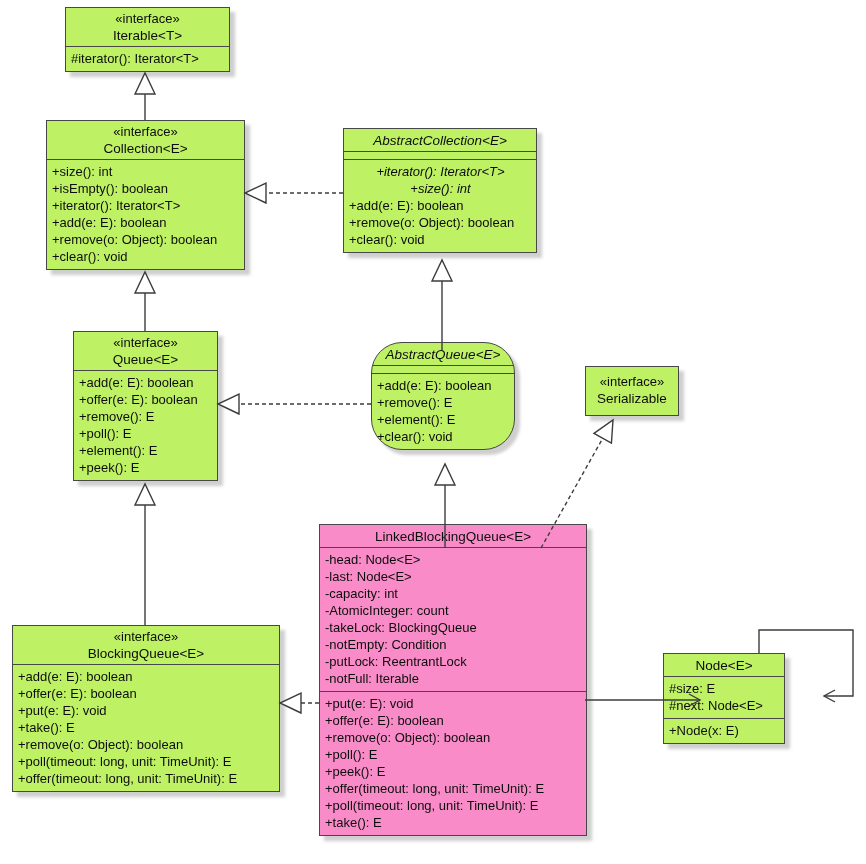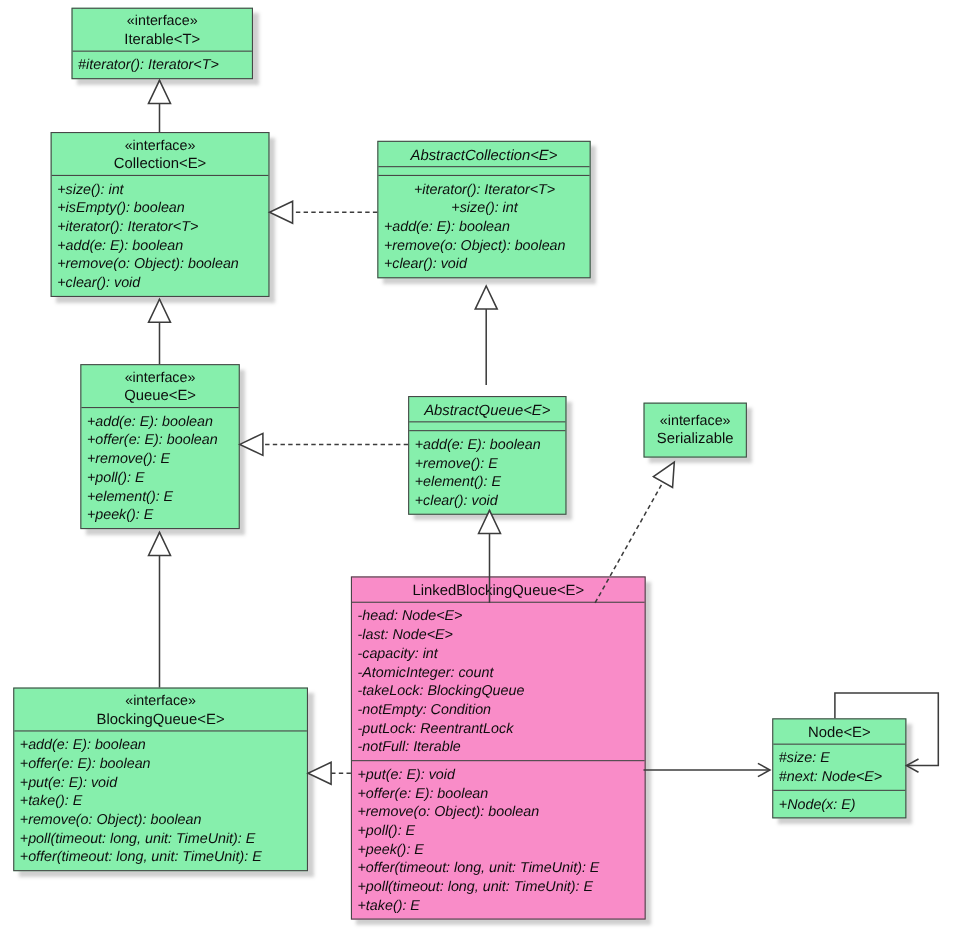--- a/index.html
+++ b/index.html
@@ -6,7 +6,7 @@
   #canvas{position:relative;width:866px;height:864px;overflow:hidden;background:#fff;
           font-family:"Liberation Sans","DejaVu Sans",sans-serif;color:#0d0d0d;}
   #connectors{position:absolute;left:0;top:0;z-index:3;pointer-events:none;}
-  .class-box{position:absolute;z-index:2;background:#86efac;border:1.5px solid #474747;
+  .class-box{position:absolute;z-index:2;background:#bef264;border:1.5px solid #474747;
              box-shadow:5px 5px 3px rgba(130,130,130,.38);}
   .class-box.highlight{background:#f98cc8;}
   .hdr{text-align:center;padding:3px 4px 2px;}

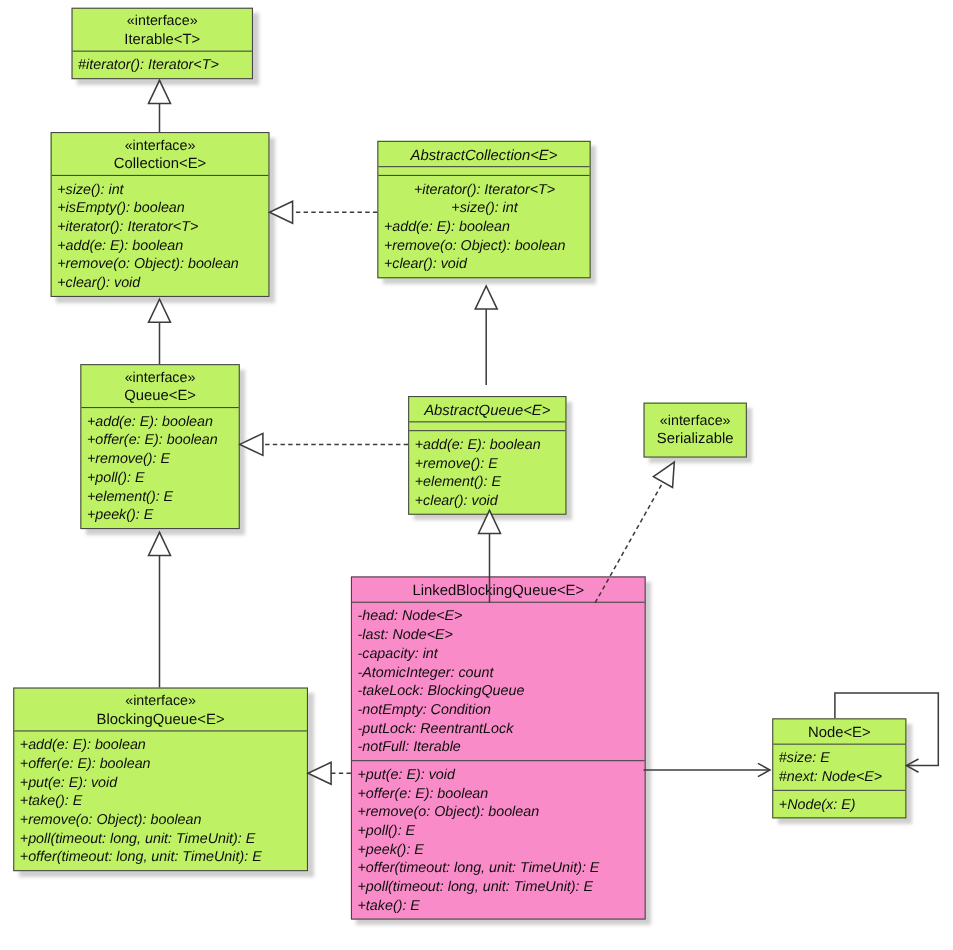--- a/index.html
+++ b/index.html
@@ -16,7 +16,7 @@
   .it{font-style:italic;text-align:center;}
   .sec{border-top:1.5px solid #474747;padding:3px 4px 4px 5px;}
   .sec.empty{height:7px;padding:0;}
-  .row{font-size:13px;line-height:17px;white-space:nowrap;font-style:italic;}
+  .row{font-size:13px;line-height:17px;white-space:nowrap;}
   .conn{stroke:#3c3c3c;stroke-width:1.4;fill:none;}
   .conn.realization{stroke-dasharray:4 3;}
 </style>

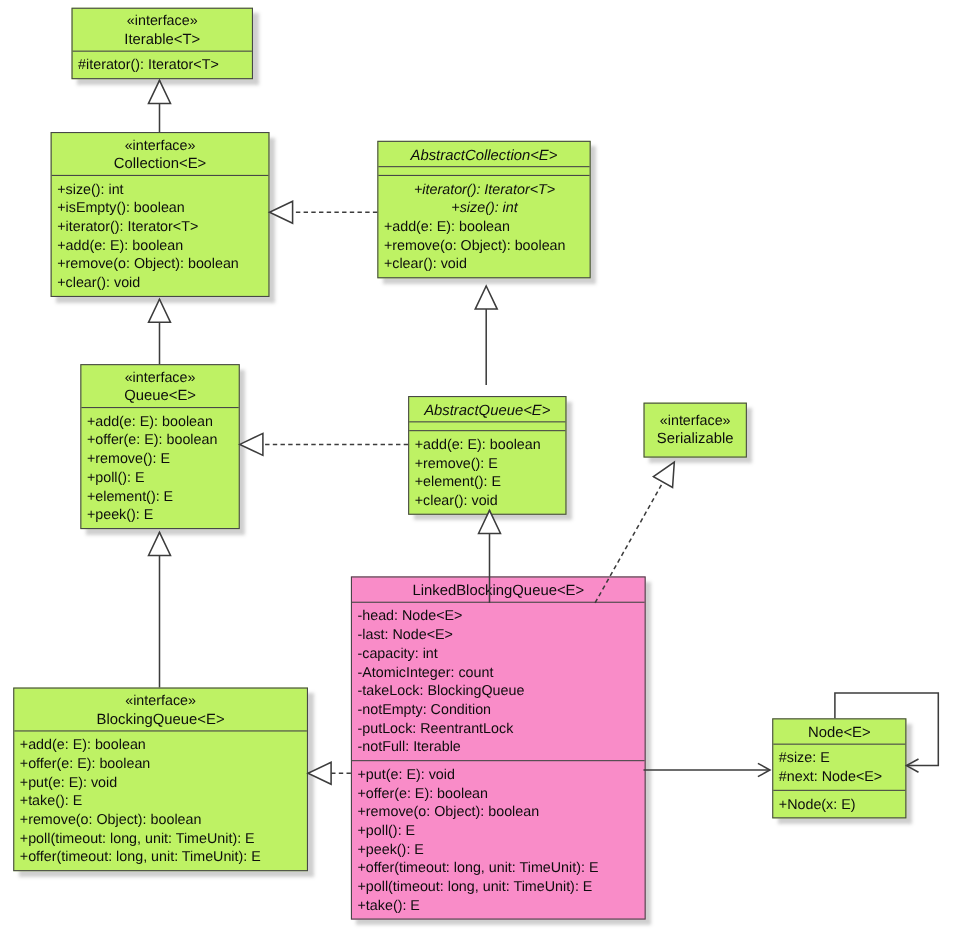--- a/index.html
+++ b/index.html
@@ -95,7 +95,7 @@
         <div class="row">+peek(): E</div>
       </div>
     </div>
-    <div class="class-box" style="left: 371px; top: 360px; width: 142px;">
+    <div class="class-box" style="left: 371px; top: 342px; width: 142px; border-radius: 31px;">
       <div class="hdr">
         <div class="cname it">AbstractQueue&lt;E&gt;</div>
       </div>

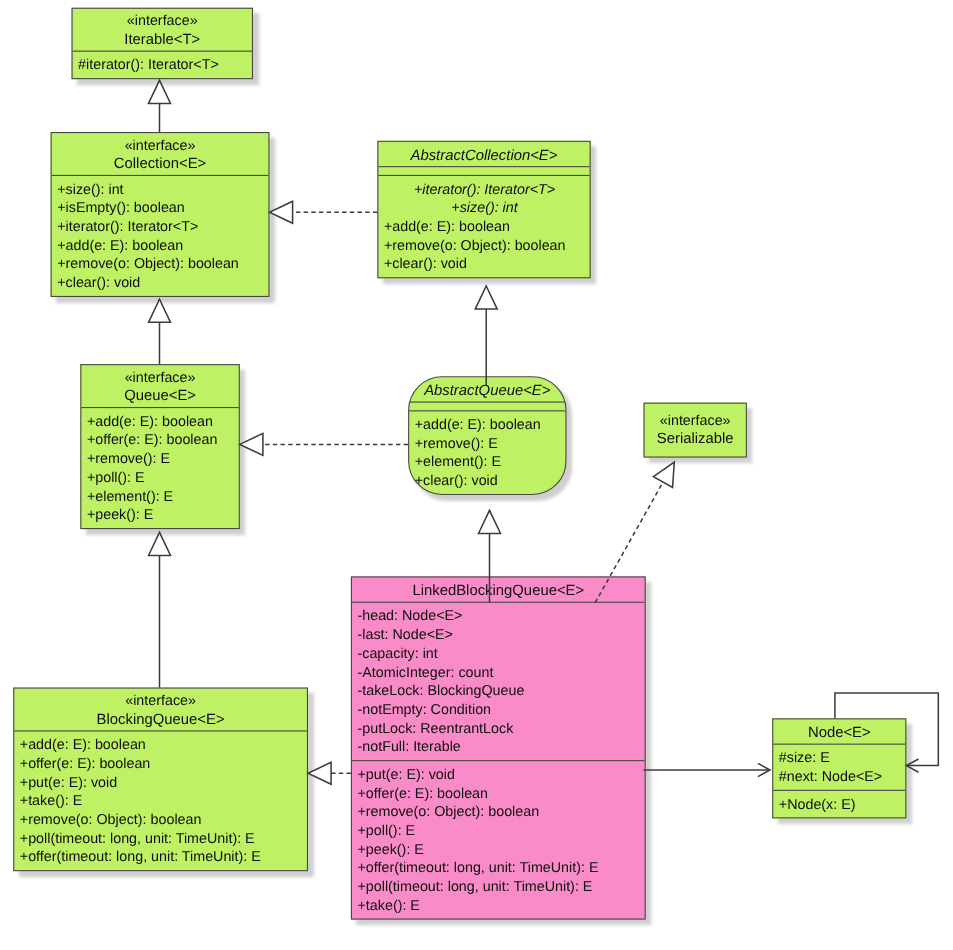--- a/index.html
+++ b/index.html
@@ -153,7 +153,7 @@
         <div class="row">+take(): E</div>
       </div>
     </div>
-    <div class="class-box" style="left: 702px; top: 653px; width: 120px;">
+    <div class="class-box" style="left: 663px; top: 653px; width: 120px;">
       <div class="hdr">
         <div class="cname">Node&lt;E&gt;</div>
       </div>

